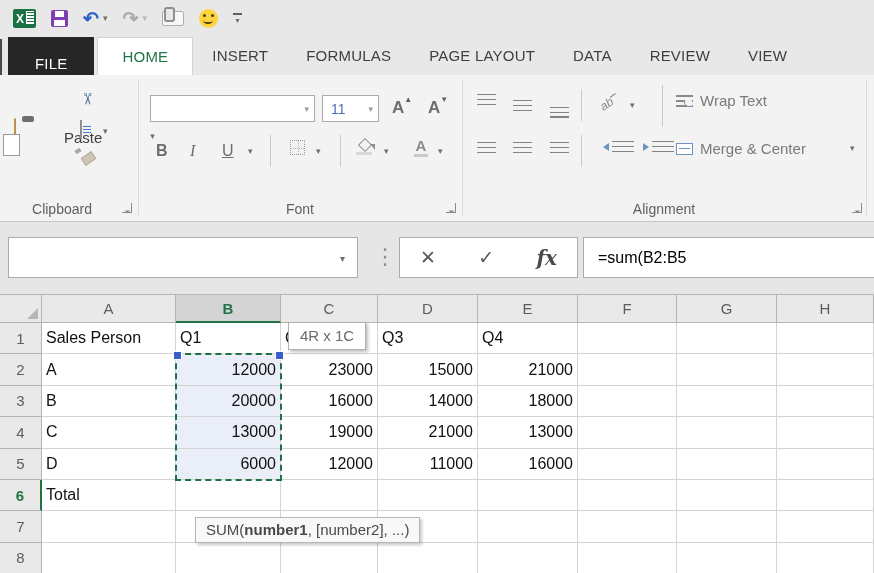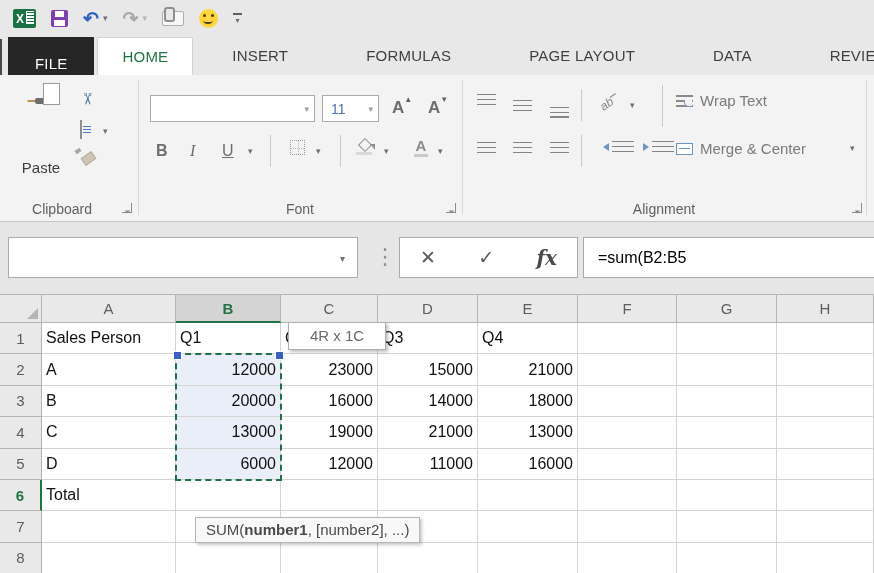--- a/index.html
+++ b/index.html
@@ -39,7 +39,7 @@
   .tabrow{position:absolute;left:0;top:37px;width:874px;height:38px;background:#e8e8e8;display:flex;
           font-size:15px;color:#3f3f3f;}
   .tabrow::before{content:"";position:absolute;left:0;top:2px;width:2px;height:36px;background:#4a4a4a;}
-  .tab{line-height:38px;padding:0 39px;letter-spacing:.2px;white-space:nowrap;}
+  .tab{line-height:38px;padding:0 19px;letter-spacing:.2px;white-space:nowrap;}
   .tab.file{background:#262626;color:#fff;margin-left:8px;padding:8px 27px;}
   .tab.active{background:#fff;color:#217346;border:1px solid #d2d2d2;border-bottom:none;margin-left:3px;
           padding:0 24px;}

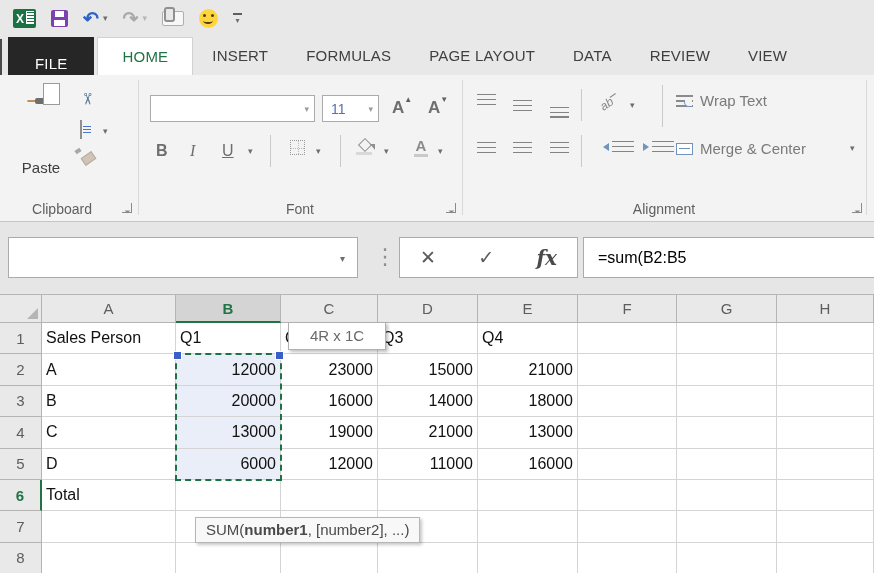--- a/index.html
+++ b/index.html
@@ -57,7 +57,7 @@
   .sep-v{position:absolute;width:1px;background:#c9c9c9;}
 
   
-  .paste-btn{left:14px;top:21px;width:54px;height:100px;display:flex;flex-direction:column;align-items:center;gap:48px;}
+  .paste-btn{left:14px;top:8px;width:54px;height:100px;display:flex;flex-direction:row;align-items:center;gap:48px;}
   .cb-icon{width:27px;height:33px;background:#e9bd70;border:1px solid #bb924e;border-radius:3px;position:relative;margin-top:4px;}
   .cb-icon::before{content:"";position:absolute;top:-3px;left:7px;width:12px;height:6px;background:#6e6e6e;border-radius:2px;}
   .cb-icon::after{content:"";position:absolute;right:-5px;bottom:-4px;width:15px;height:20px;background:#fff;border:1px solid #9a9a9a;}

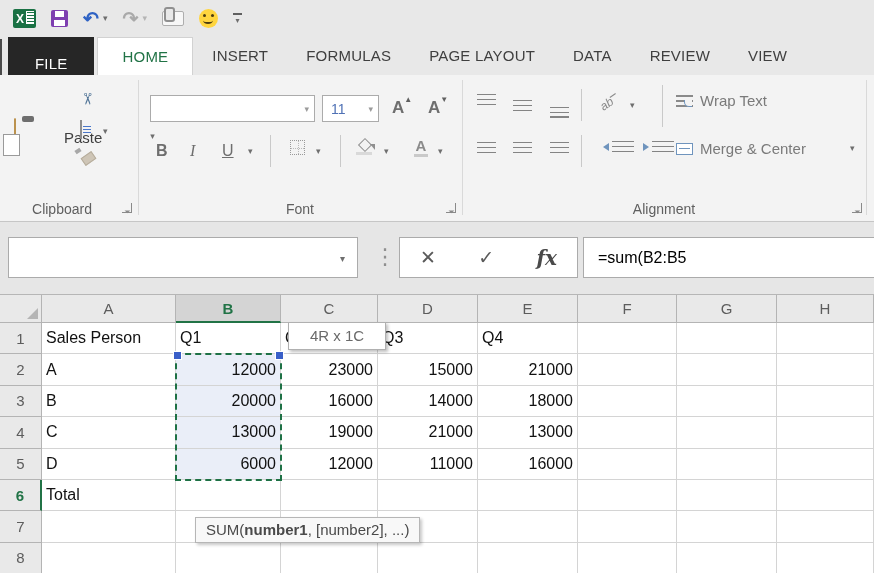--- a/index.html
+++ b/index.html
@@ -165,7 +165,7 @@
   
   .tt-range{position:absolute;left:288px;top:322px;height:26px;background:#fff;border:1px solid #b0b0b0;
         box-shadow:2px 2px 3px rgba(0,0,0,.25);font-size:15px;color:#6a6a6a;line-height:26px;
-        padding:0 21px;white-space:nowrap;}
+        padding:0 11px;white-space:nowrap;}
   .tt-fn{position:absolute;left:195px;top:517px;height:24px;background:#f8f8f8;border:1px solid #b6b6b6;
         box-shadow:2px 2px 3px rgba(0,0,0,.22);font-size:15px;color:#4a4a4a;line-height:24px;
         padding:0 10px;white-space:nowrap;}

